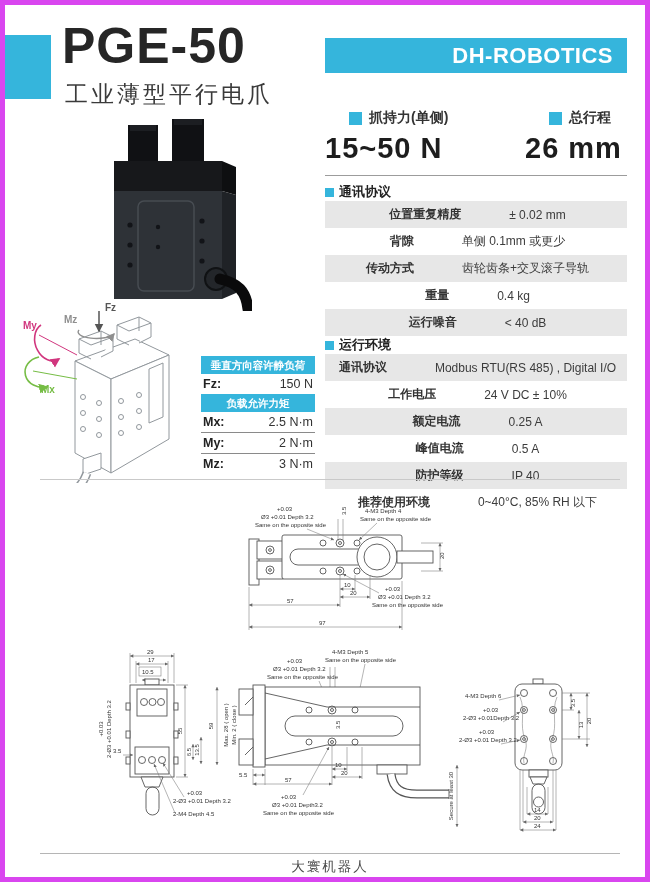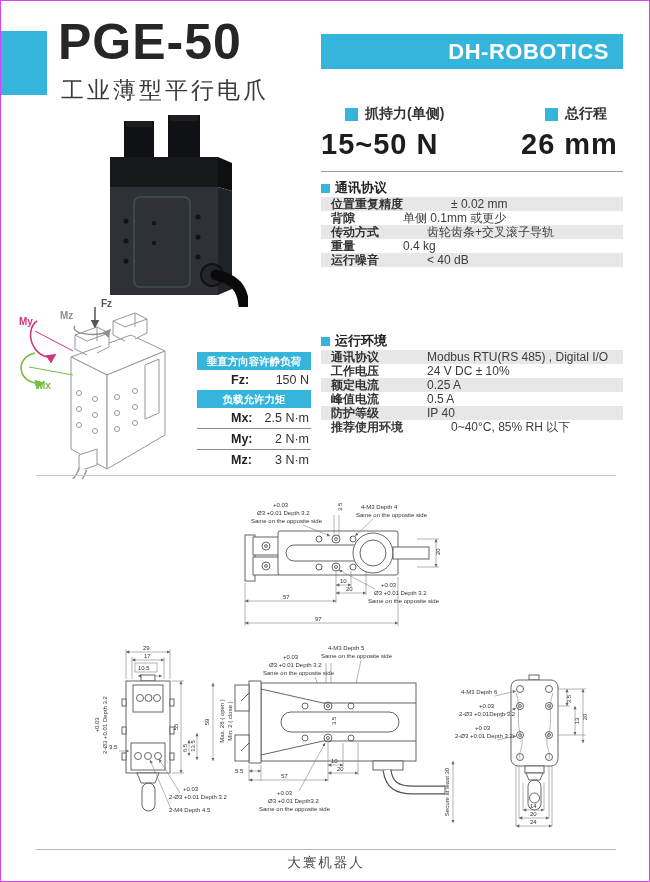--- a/index.html
+++ b/index.html
@@ -3,7 +3,7 @@
 <meta charset="utf-8">
 <style>
   html,body{margin:0;padding:0;background:#eee;}
-  .page{position:relative;width:650px;height:882px;background:#ffffff;border:1px solid #d946ef;
+  .page{position:relative;width:650px;height:882px;background:#ffffff;border:5px solid #d946ef;
         box-sizing:border-box;font-family:"Liberation Sans","DejaVu Sans",sans-serif;overflow:hidden;}
   .abs{position:absolute;}
   

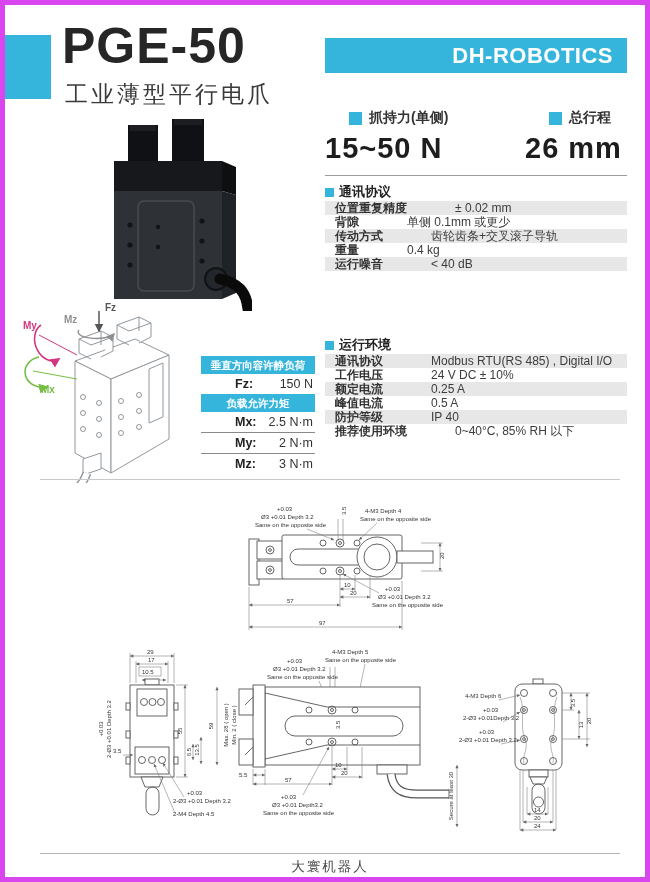--- a/index.html
+++ b/index.html
@@ -26,7 +26,7 @@
   .hdr-pp{left:320px;top:178px;} .hdr-env{left:320px;top:331px;}
   .spec-table{width:302px;}
   .tbl-pp{left:320px;top:196px;} .tbl-env{left:320px;top:349px;}
-  .spec-row{display:flex;justify-content:flex-start;align-items:center;height:14px;gap:48px;}
+  .spec-row{display:flex;justify-content:center;align-items:center;height:27px;gap:48px;}
   .spec-row:nth-child(odd){background:#e7e7e7;}
   .spec-label{font-size:12px;font-weight:bold;color:#333;padding-left:10px;white-space:nowrap;}
   .spec-value{font-size:12px;color:#3c3c3c;padding-right:7px;white-space:nowrap;}

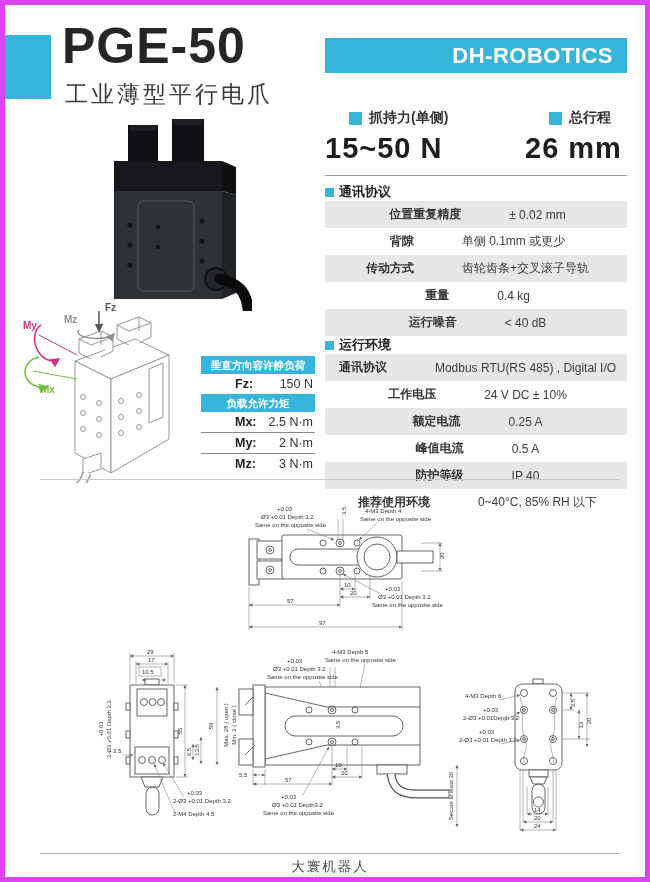--- a/index.html
+++ b/index.html
@@ -35,7 +35,7 @@
   .lt-hdr{background:#35b5dc;color:#fff;font-size:10.5px;font-weight:bold;text-align:center;
           height:18px;line-height:18px;white-space:nowrap;}
   .lt-row{display:flex;justify-content:space-between;height:20px;line-height:20px;}
-  .lt-row .l{font-size:12.5px;font-weight:bold;color:#222;padding-left:2px;margin-left:32px;}
+  .lt-row .l{font-size:12.5px;font-weight:bold;color:#222;padding-left:2px;}
   .lt-row .v{font-size:12.5px;color:#333;padding-right:2px;}
   .lt-sep{border-bottom:1px solid #8a8a8a;}
   

